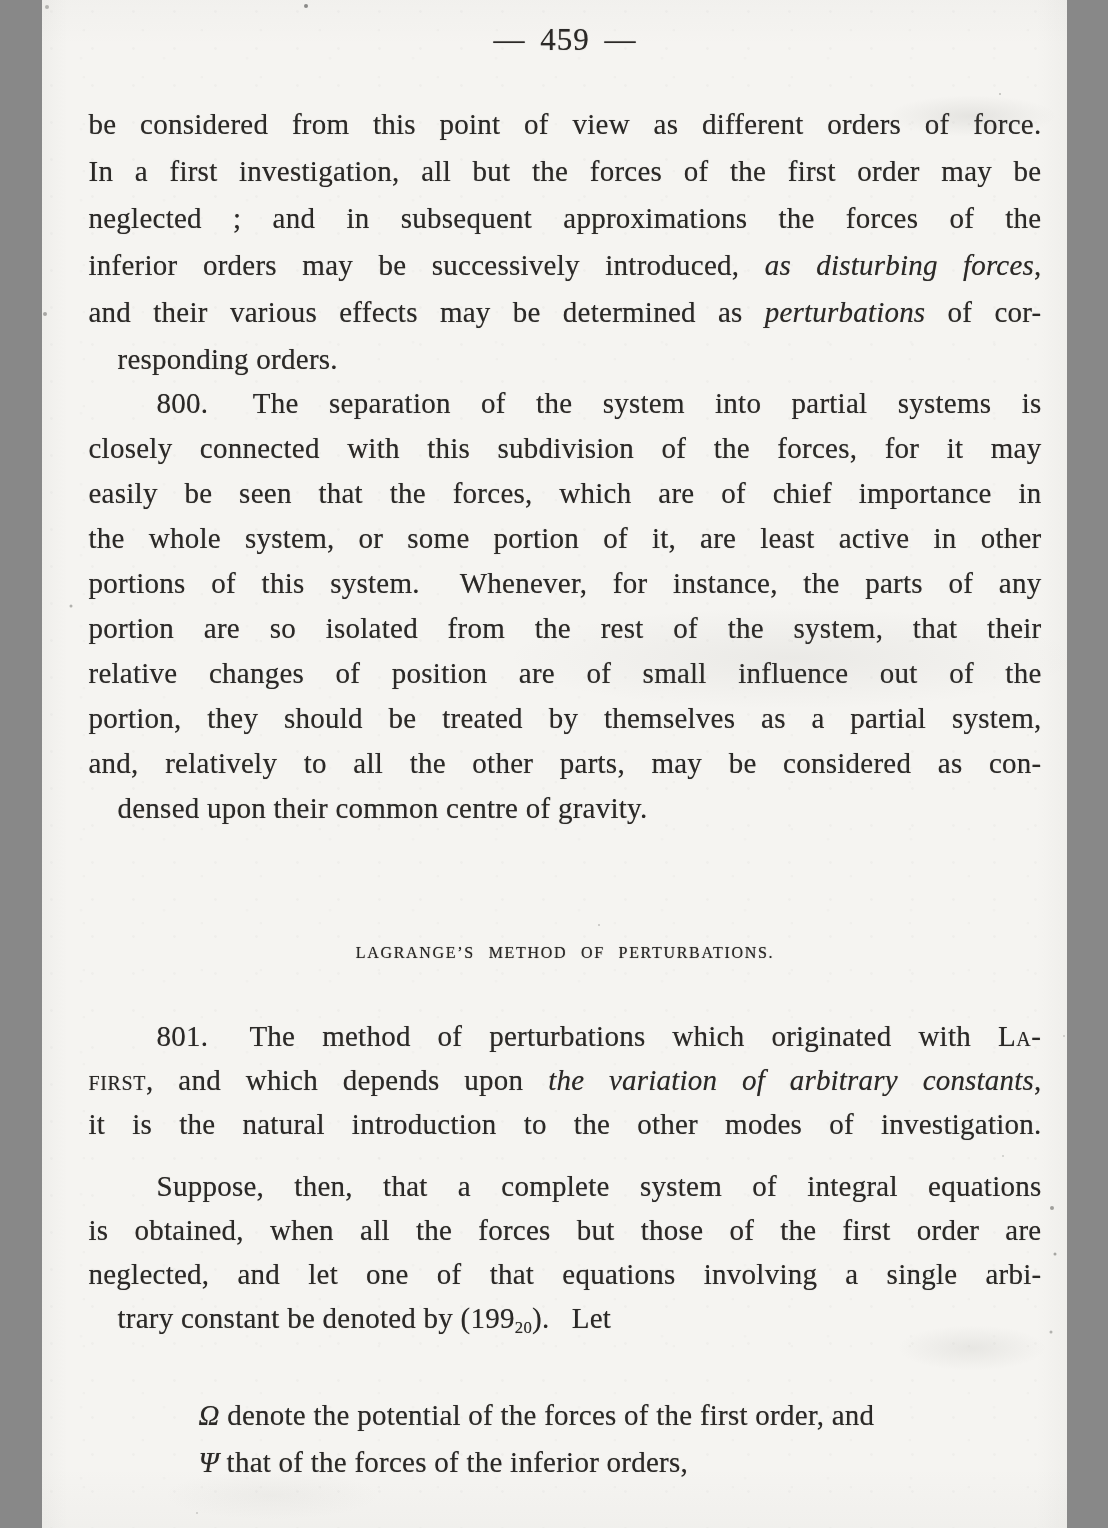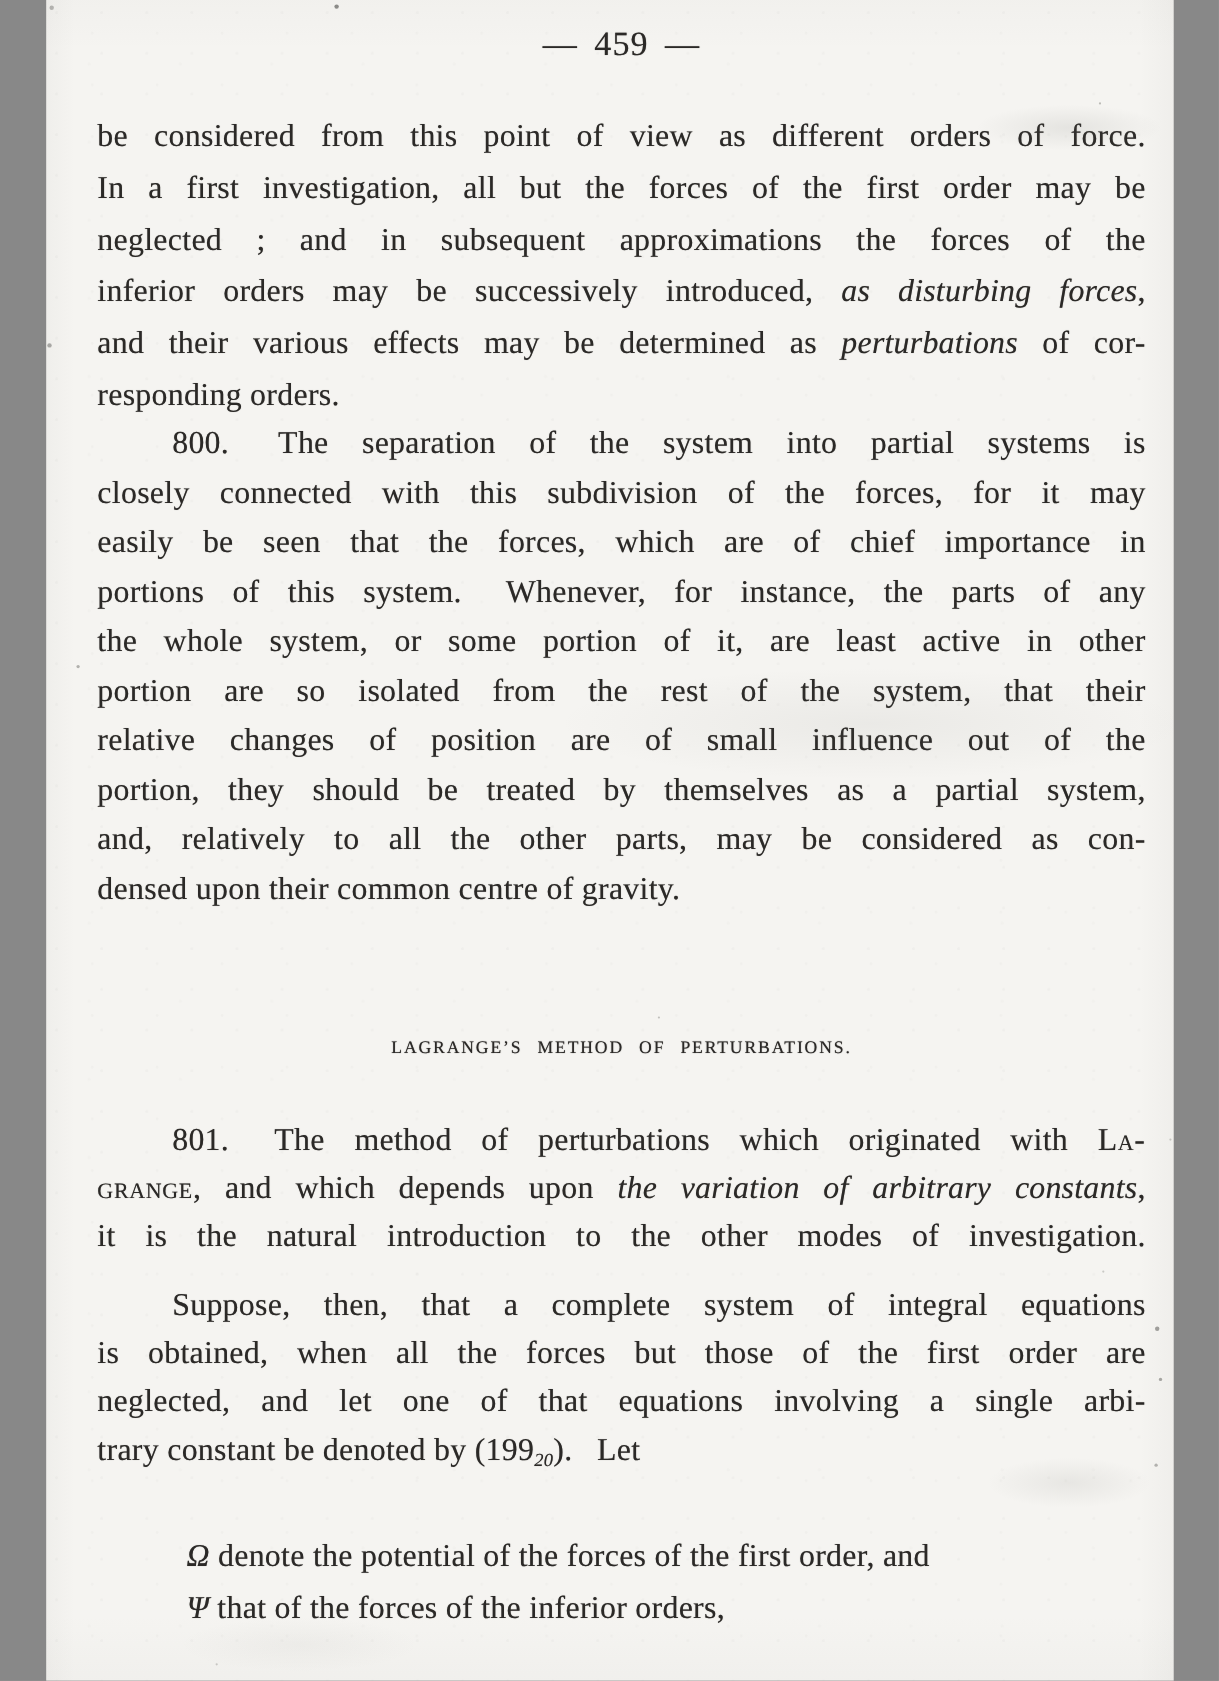--- a/index.html
+++ b/index.html
@@ -38,7 +38,7 @@
   #p4{top:1164px;line-height:44px;}
   #defs{top:1392px;line-height:47px;padding-left:81px;width:872px;}
   .line{text-align:justify;text-align-last:justify;white-space:normal;}
-  .line.nat{text-align:right;text-align-last:left;}
+  .line.nat{text-align:right;text-align-last:left;margin-left:29px;}
   .indent{text-indent:68px;}
   .heading{
     position:absolute;left:47px;top:938px;width:953px;

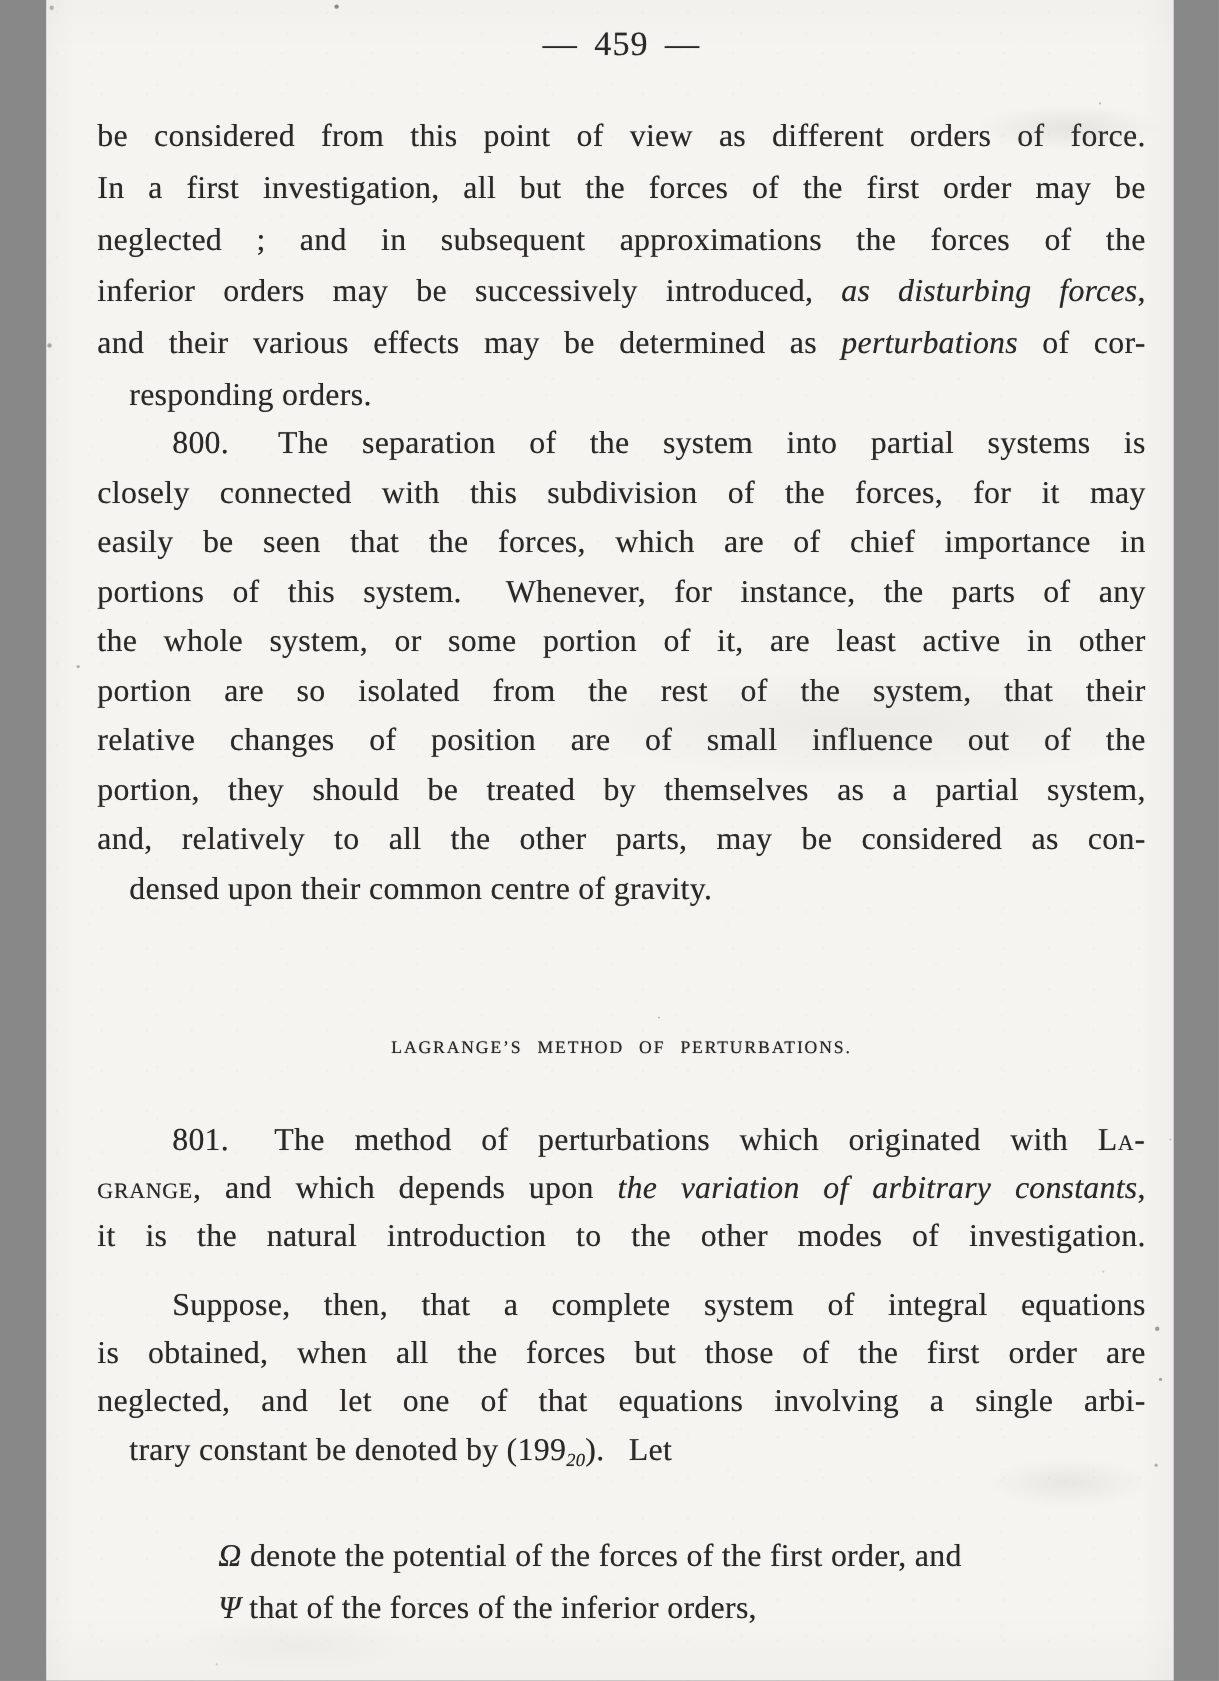--- a/index.html
+++ b/index.html
@@ -99,8 +99,8 @@
     <div class="line indent">800.  The separation of the system into partial systems is</div>
     <div class="line">closely connected with this subdivision of the forces, for it may</div>
     <div class="line">easily be seen that the forces, which are of chief importance in</div>
+    <div class="line">the whole system, or some portion of it, are least active in other</div>
     <div class="line">portions of this system.  Whenever, for instance, the parts of any</div>
-    <div class="line">the whole system, or some portion of it, are least active in other</div>
     <div class="line">portion are so isolated from the rest of the system, that their</div>
     <div class="line">relative changes of position are of small influence out of the</div>
     <div class="line">portion, they should be treated by themselves as a partial system,</div>

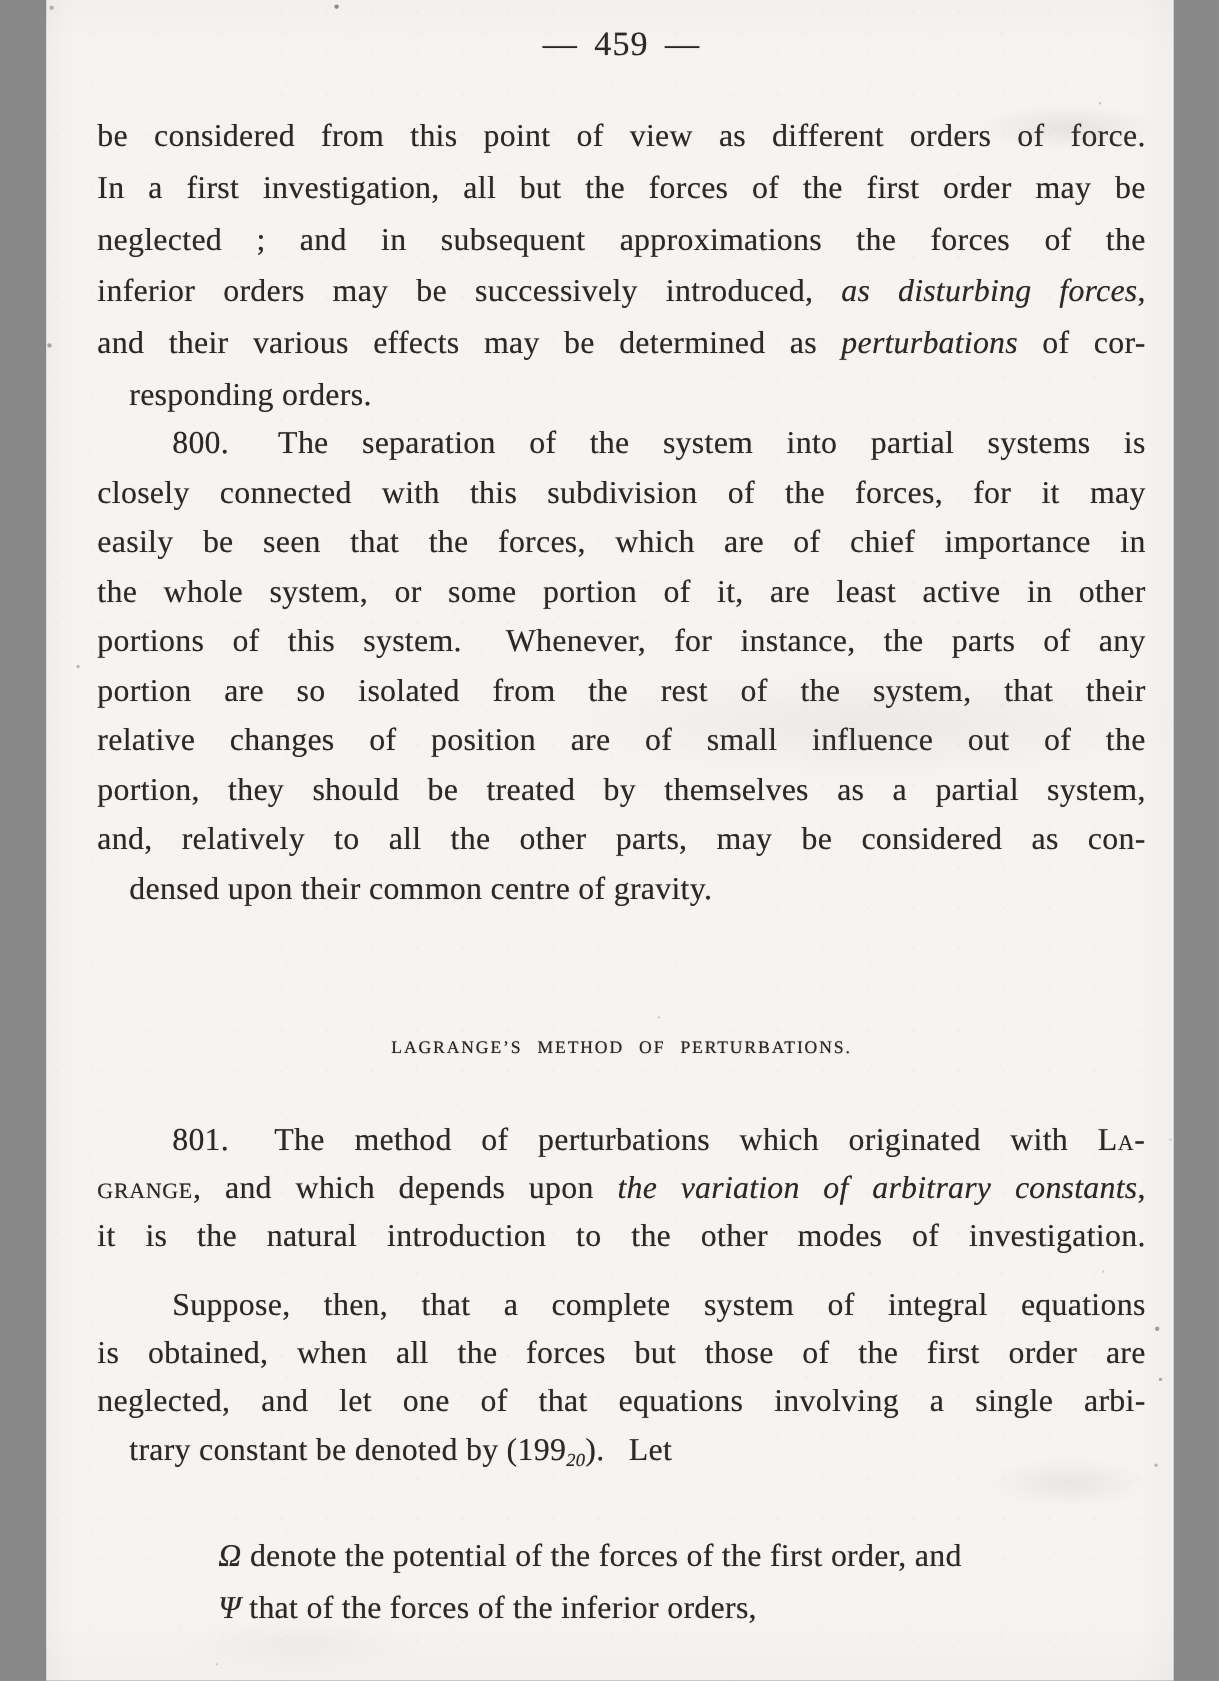--- a/index.html
+++ b/index.html
@@ -112,7 +112,7 @@
 
   <div class="para" id="p3">
     <div class="line indent">801.  The method of perturbations which originated with <span class="sc">La-</span></div>
-    <div class="line"><span class="sc">grange</span>, and which depends upon <i>the variation of arbitrary constants</i>,</div>
+    <div class="line"><span class="sc">first</span>, and which depends upon <i>the variation of arbitrary constants</i>,</div>
     <div class="line">it is the natural introduction to the other modes of investigation.</div>
   </div>
 

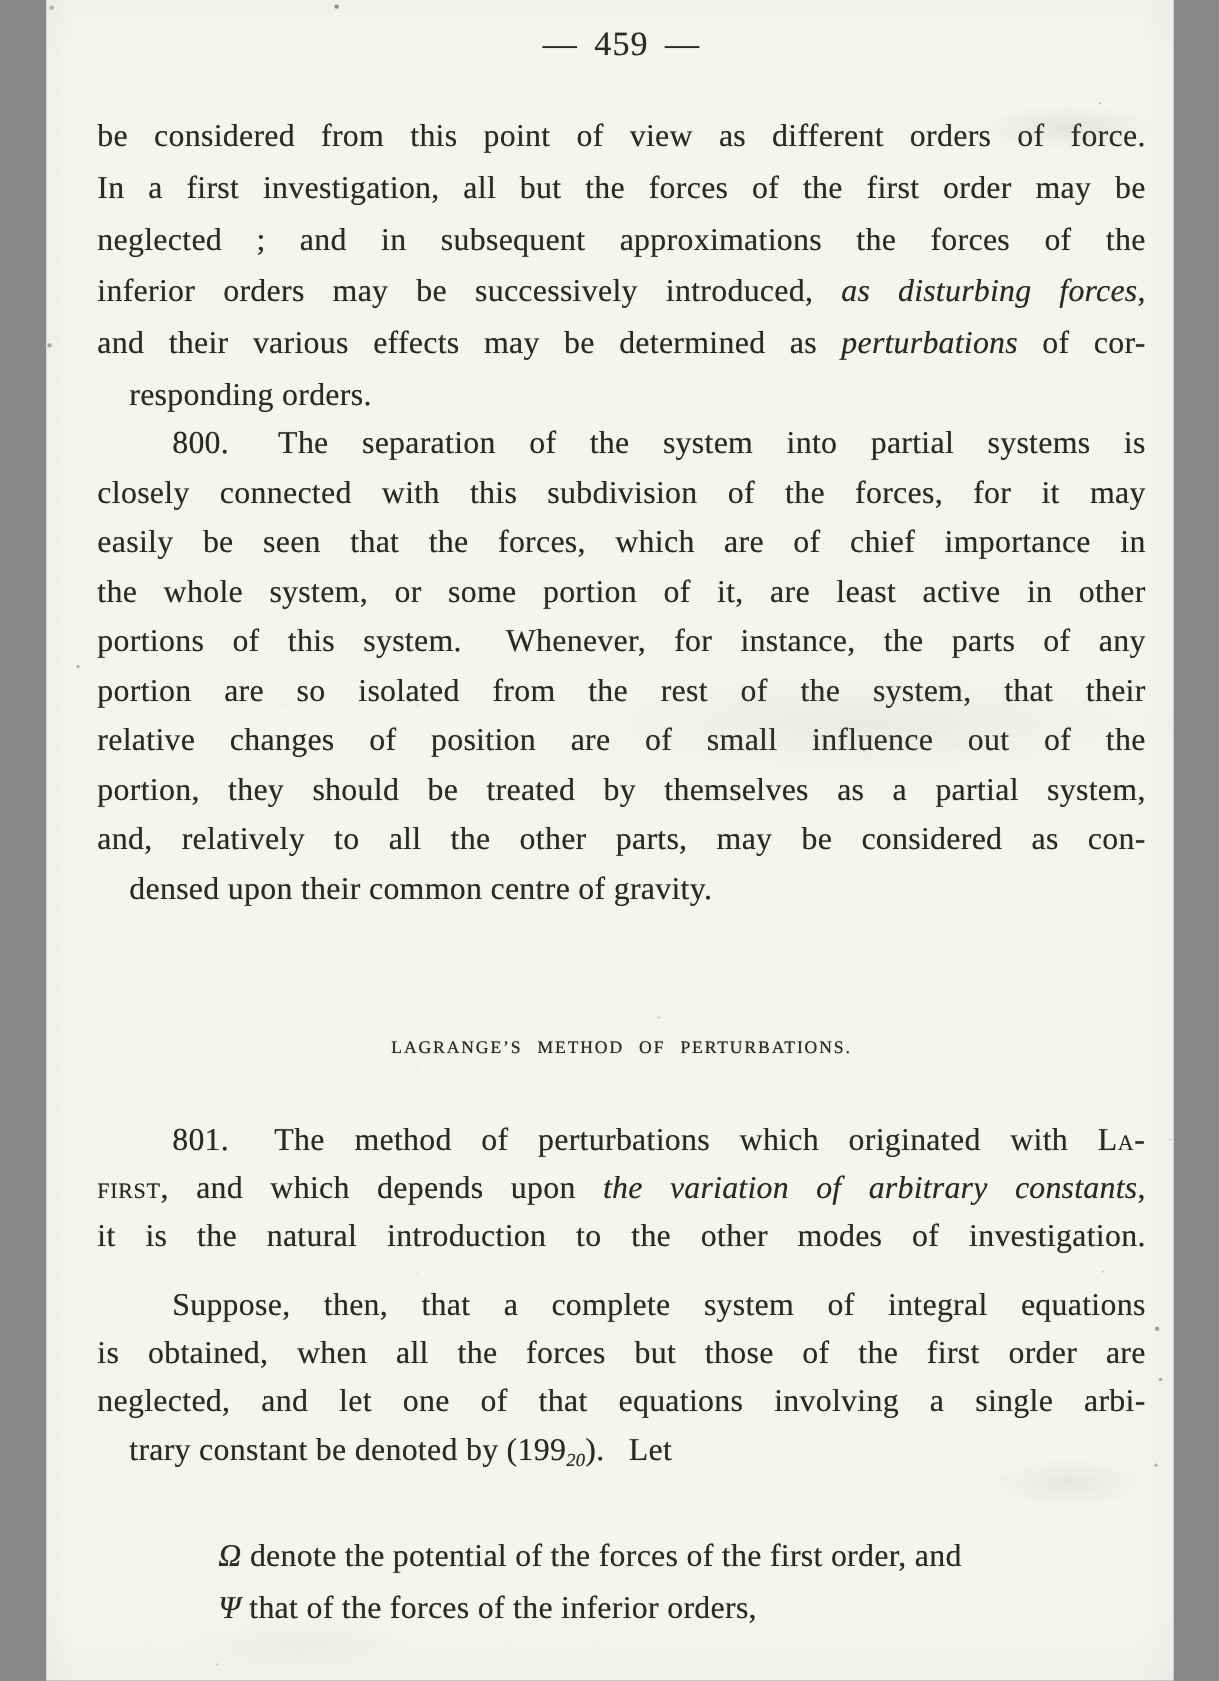--- a/index.html
+++ b/index.html
@@ -49,7 +49,7 @@
   }
   i{letter-spacing:0.2px;}
   .sc{font-variant:small-caps;letter-spacing:0.6px;}
-  sub{font-size:0.58em;vertical-align:-0.32em;line-height:0;font-style:italic;}
+  sub{font-size:0.58em;vertical-align:-0.32em;line-height:0;}
   
   .specks{
     position:absolute;top:0;left:0;width:2px;height:2px;border-radius:50%;

